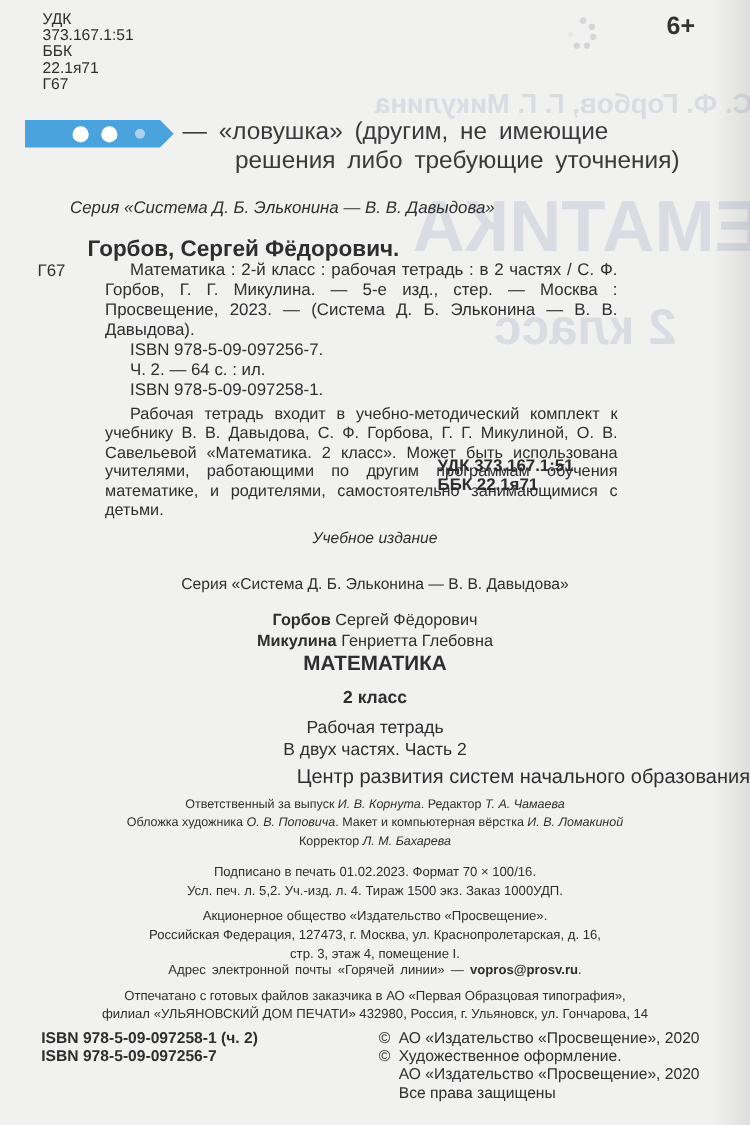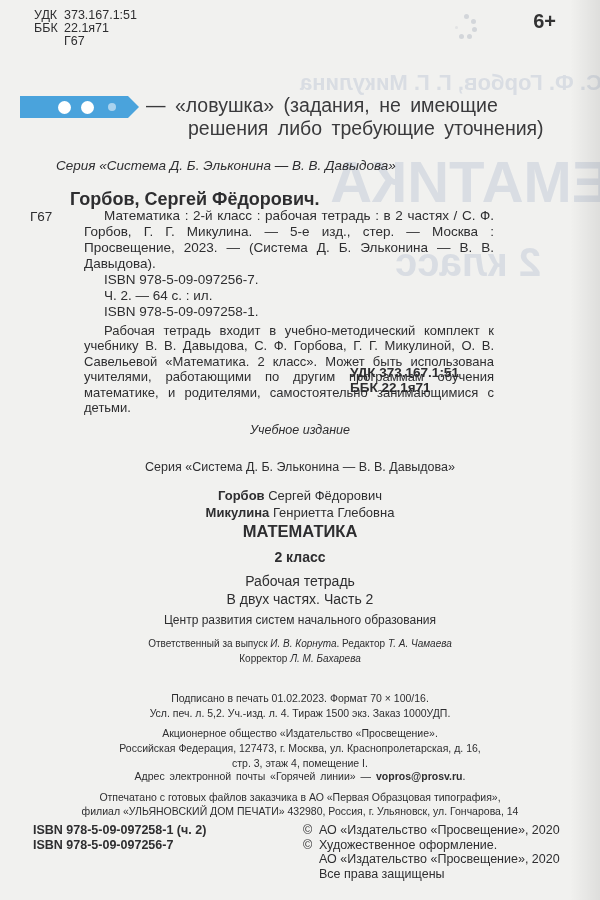--- a/index.html
+++ b/index.html
@@ -21,7 +21,7 @@
   .abs { position: absolute; }
   .small { font-size: 12.5px; line-height: 13px; }
   .codes-top { left: 34px; top: 9px; }
-  .codes-top .row { display: flex; }
+  .codes-top .row { display: flex; flex-direction: column; }
   .codes-top .k { width: 30px; }
   .age { right: 44px; top: 10px; font-size: 20px; font-weight: bold; color: #333; }
   .spinner { left: 455px; top: 14px; width: 22px; height: 26px; }

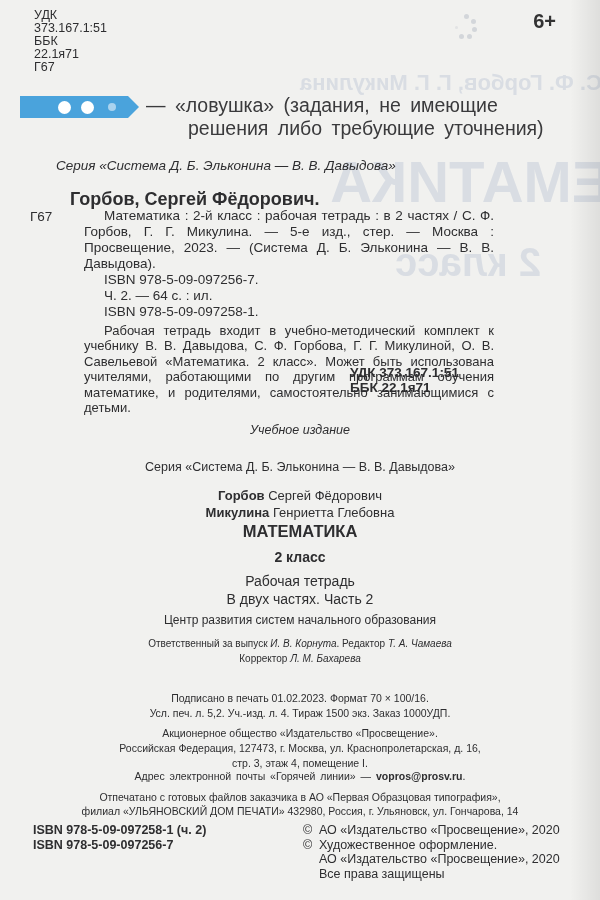--- a/index.html
+++ b/index.html
@@ -111,7 +111,7 @@
   <div class="dot dim" style="left:88px;"></div>
 </div>
 <div class="abs trap-text">
-  <div>— «ловушка» (задания, не имеющие</div>
+  <div>— «ловушка» (другим, не имеющие</div>
   <div class="l2">решения либо требующие уточнения)</div>
 </div>
 

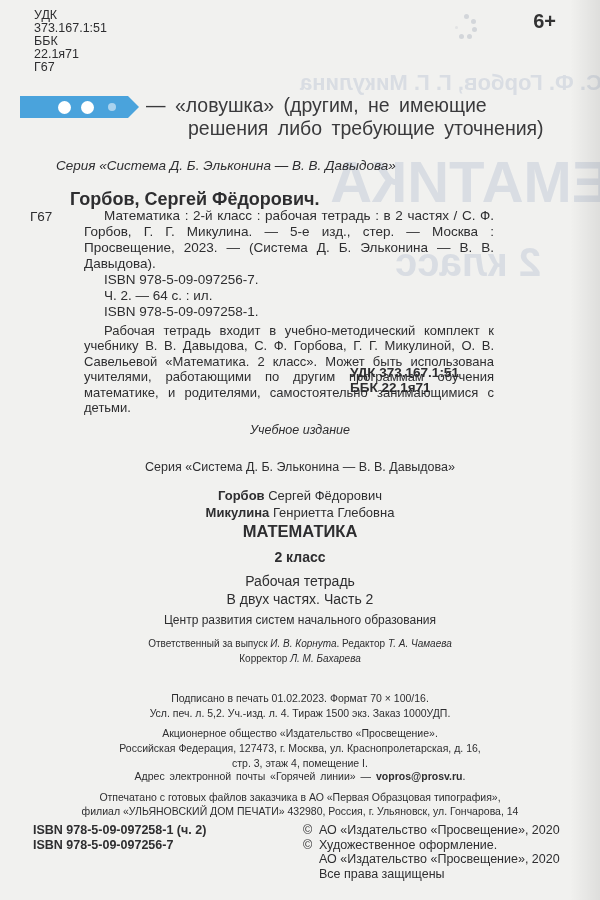--- a/index.html
+++ b/index.html
@@ -58,7 +58,7 @@
   .title-main { top: 522px; font-size: 16.5px; font-weight: bold; }
   .grade { top: 549px; font-size: 14px; font-weight: bold; }
   .subtitle { top: 572px; font-size: 14px; line-height: 18px; }
-  .center-org { top: 613px; font-size: 12px; }
+  .center-org { top: 613px; font-size: 16px; text-align: right; }
   .credits { top: 636px; font-size: 10px; line-height: 15px; }
   .credits i { font-style: italic; }
   .print-info { top: 691px; font-size: 10.5px; line-height: 15px; }

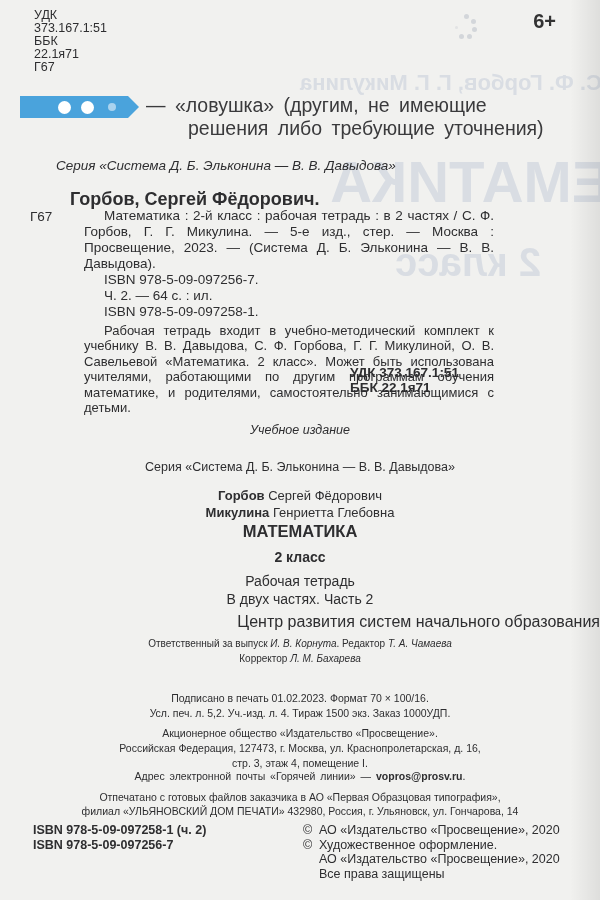--- a/index.html
+++ b/index.html
@@ -145,6 +145,7 @@
 <div class="abs center center-org">Центр развития систем начального образования</div>
 <div class="abs center credits">
   <div><span>Ответственный за выпуск</span> <i>И. В. Корнута</i>. <span>Редактор</span> <i>Т. А. Чамаева</i></div>
+  <div><span>Обложка художника</span> <i>О. В. Поповича</i>. <span>Макет и компьютерная вёрстка</span> <i>И. В. Ломакиной</i></div>
   <div><span>Корректор</span> <i>Л. М. Бахарева</i></div>
 </div>
 <div class="abs center print-info">

